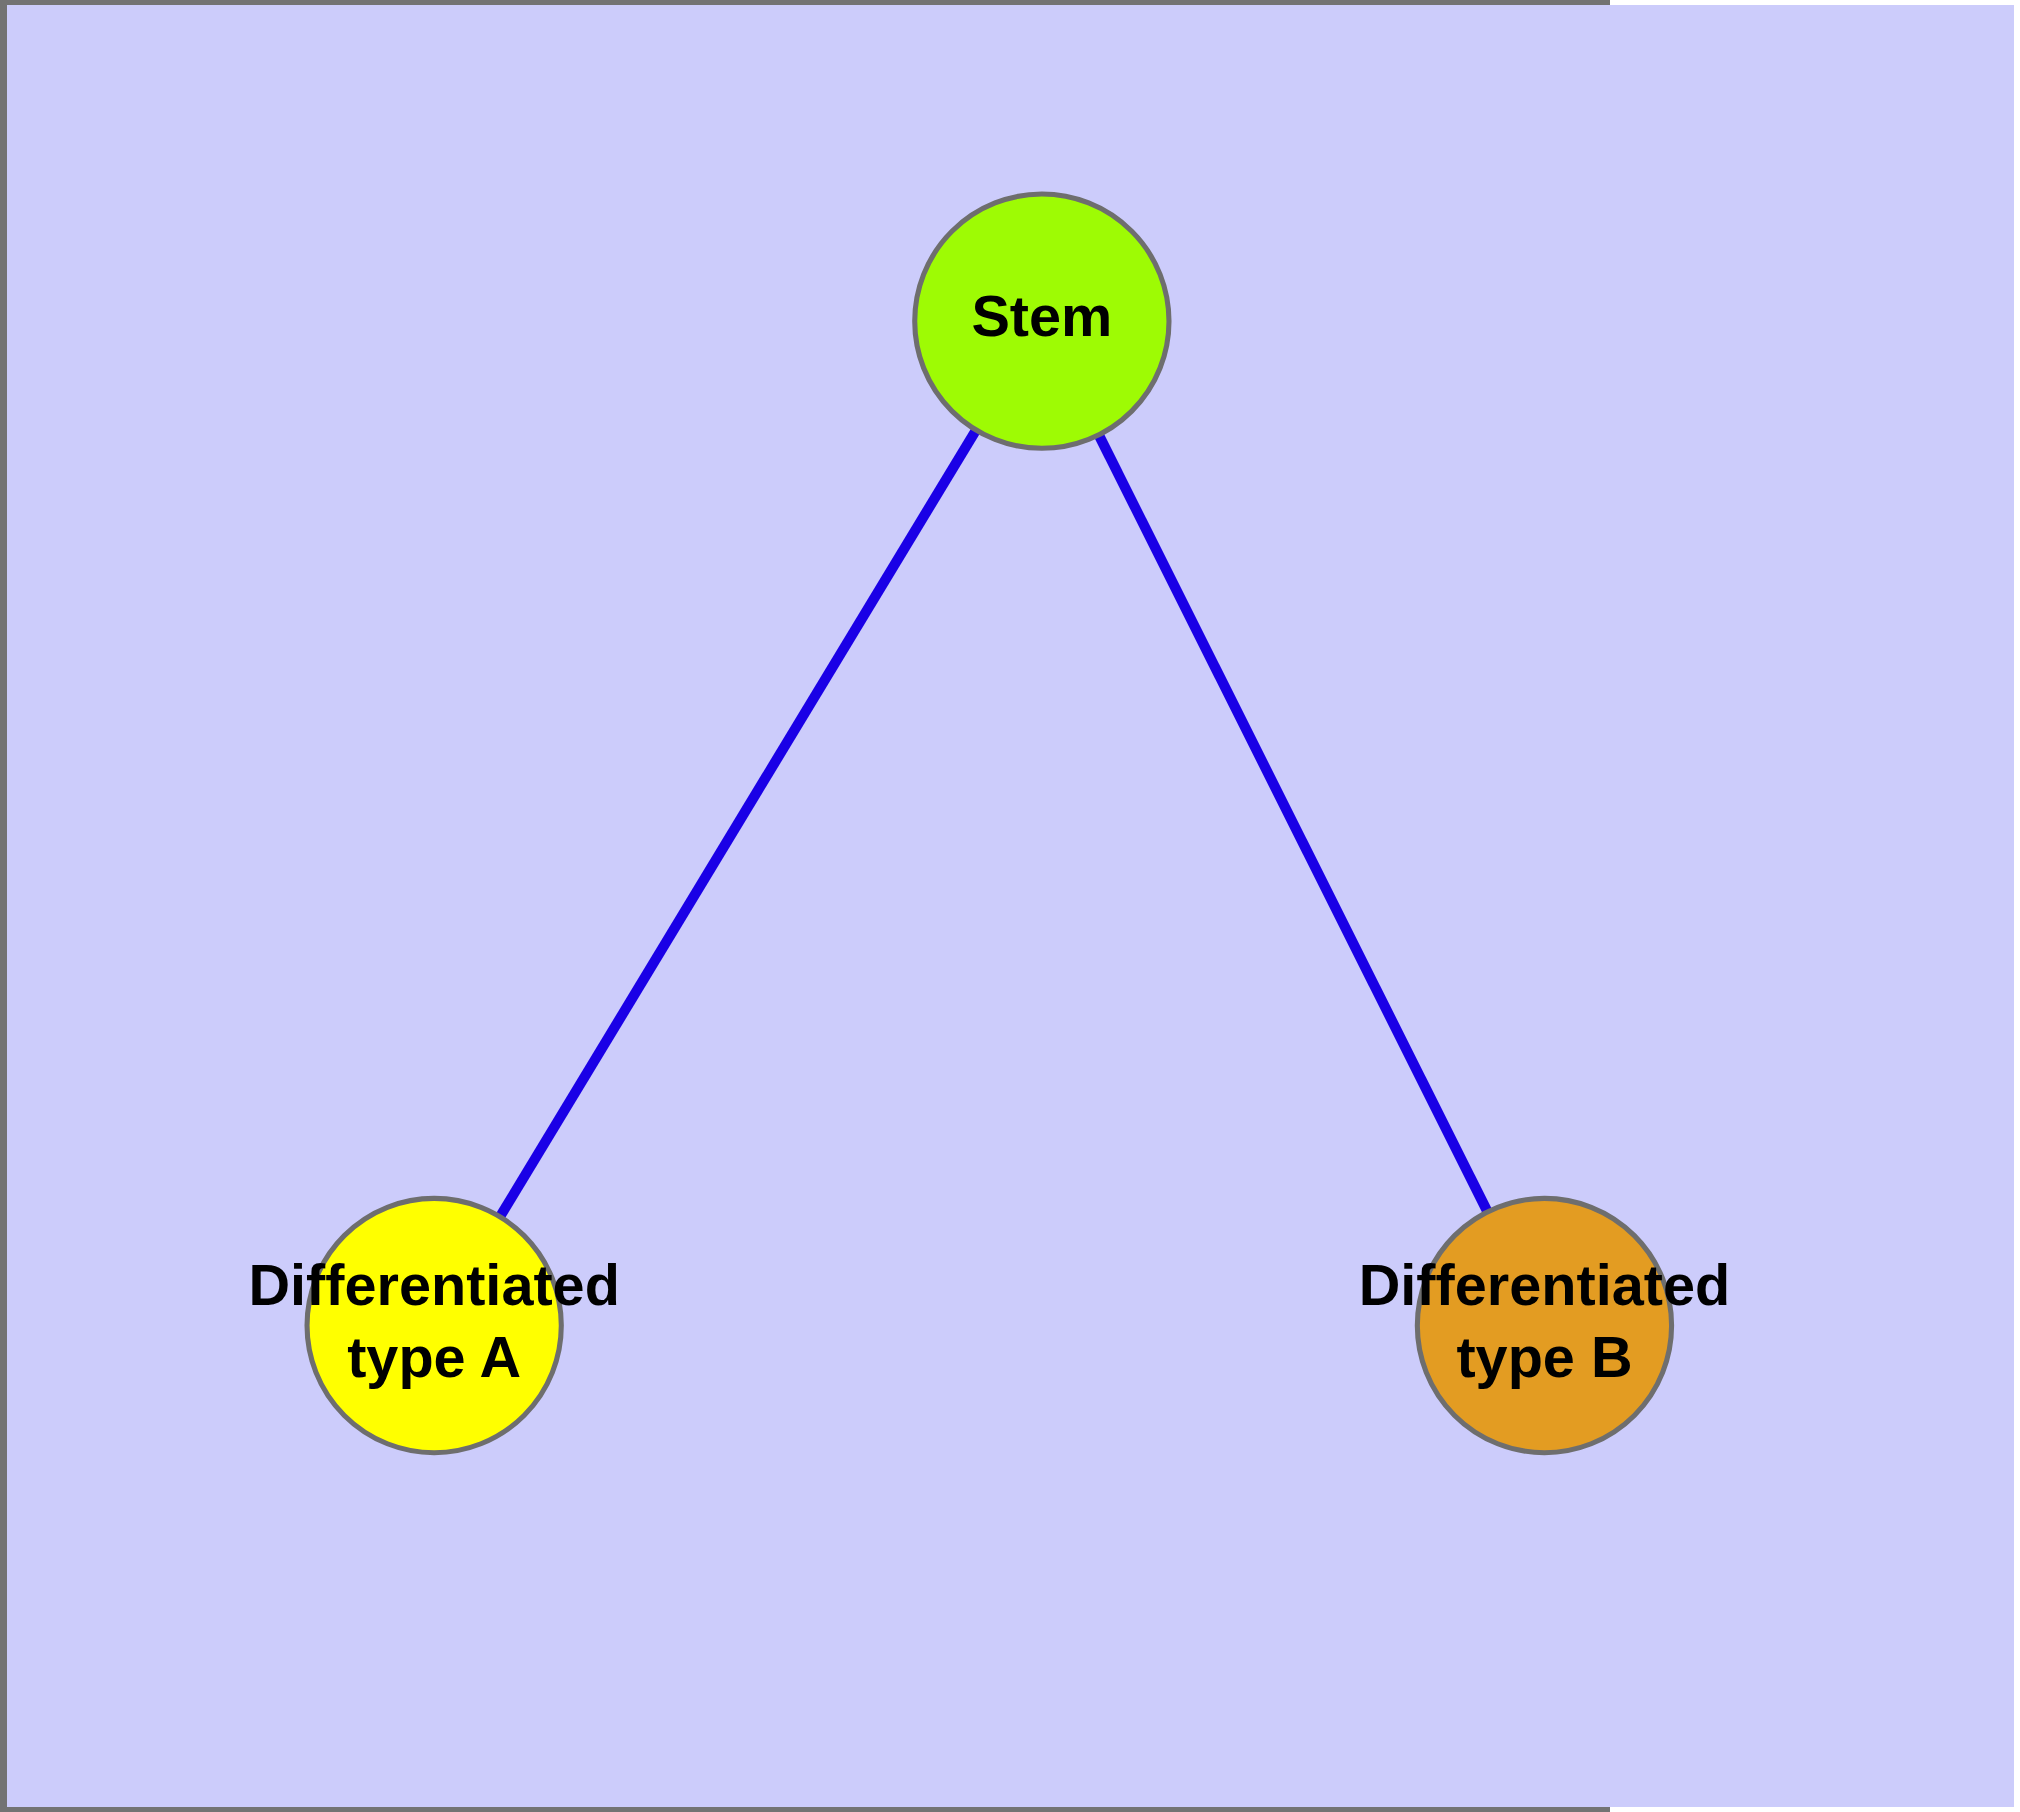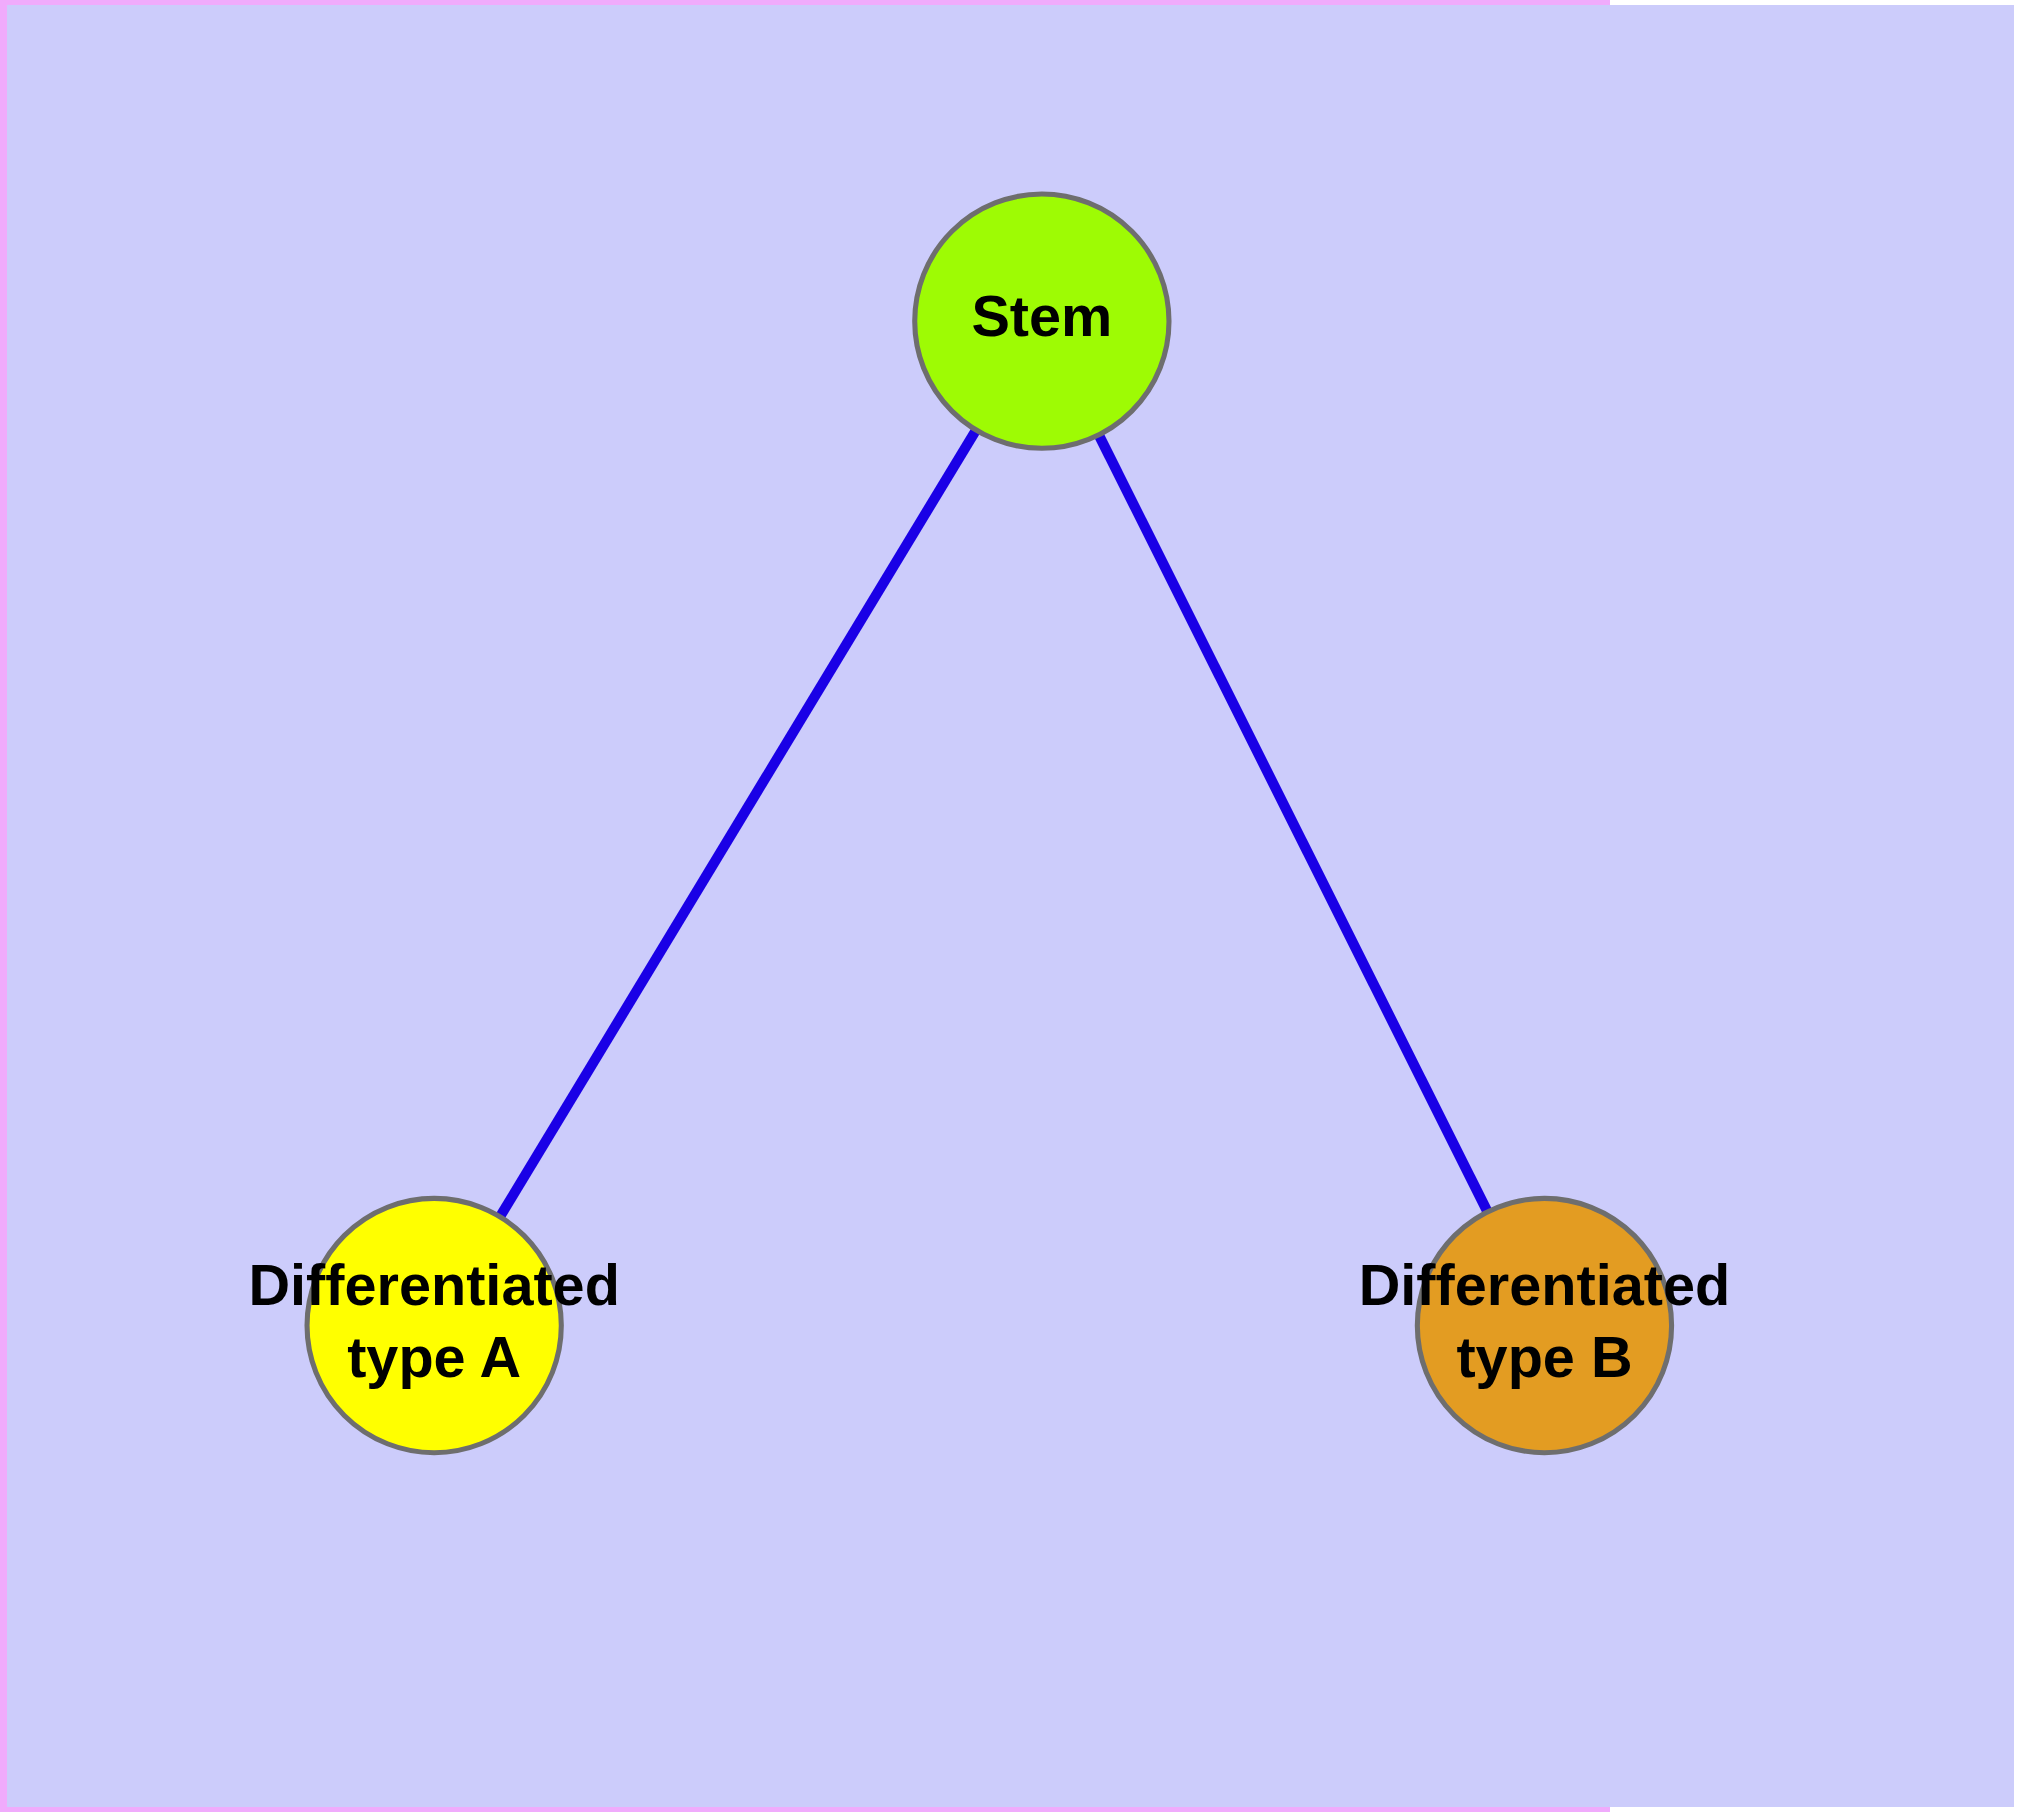--- a/index.html
+++ b/index.html
@@ -21,7 +21,7 @@
     top: 0;
     width: 1610px;
     height: 1812px;
-    background: #f0abfc;
+    background: #737373;
   }
 
   

